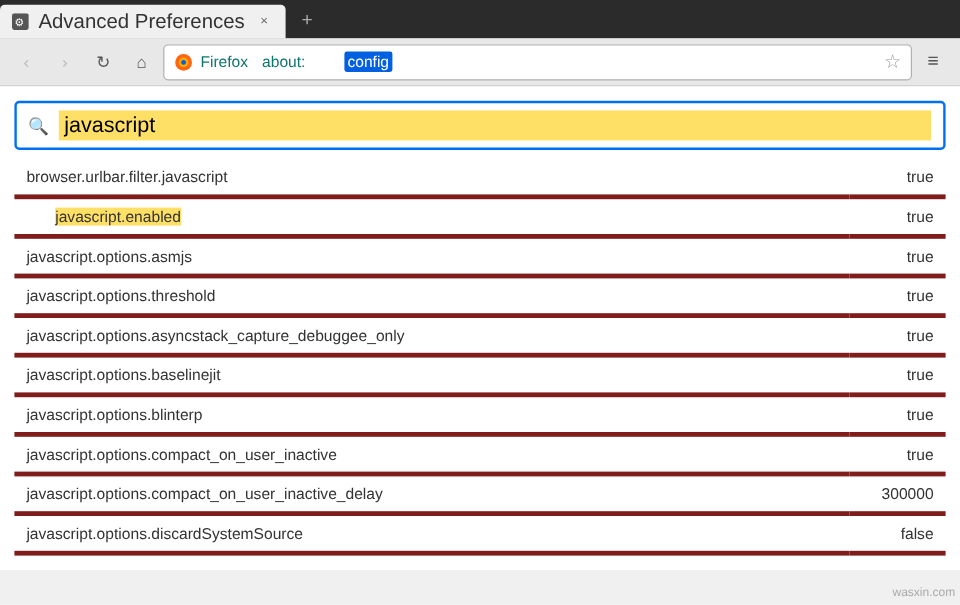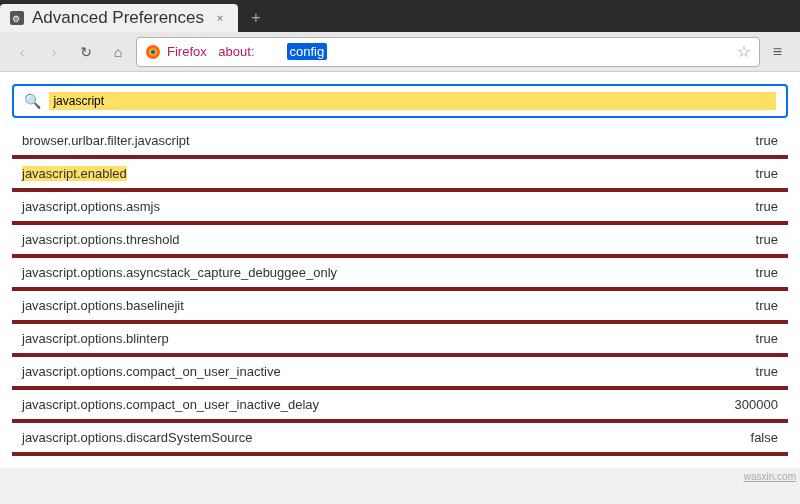--- a/index.html
+++ b/index.html
@@ -115,7 +115,7 @@
       font-size: 13px;
     }
     .address-domain {
-      color: #be185d;
+      color: #0f766e;
     }
     .address-highlight {
       background: #0060df;

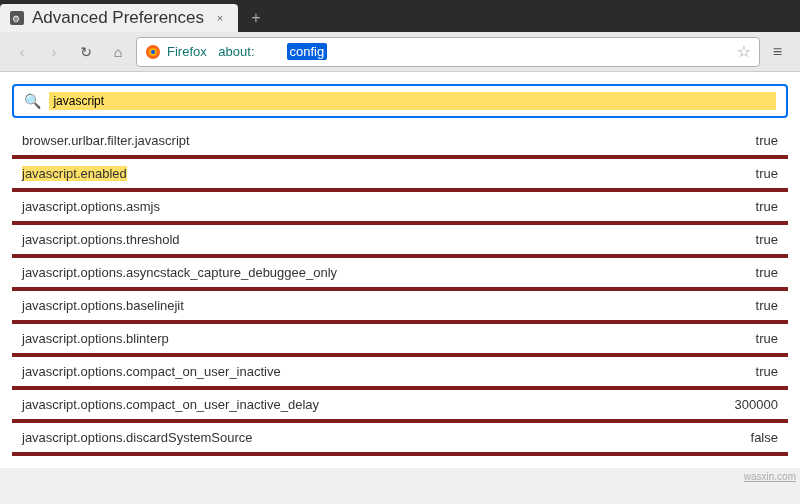--- a/index.html
+++ b/index.html
@@ -167,7 +167,7 @@
       flex: 1;
       border: none;
       outline: none;
-      font-size: 12px;
+      font-size: 18px;
       background: #ffe066;
       padding: 2px 4px;
     }

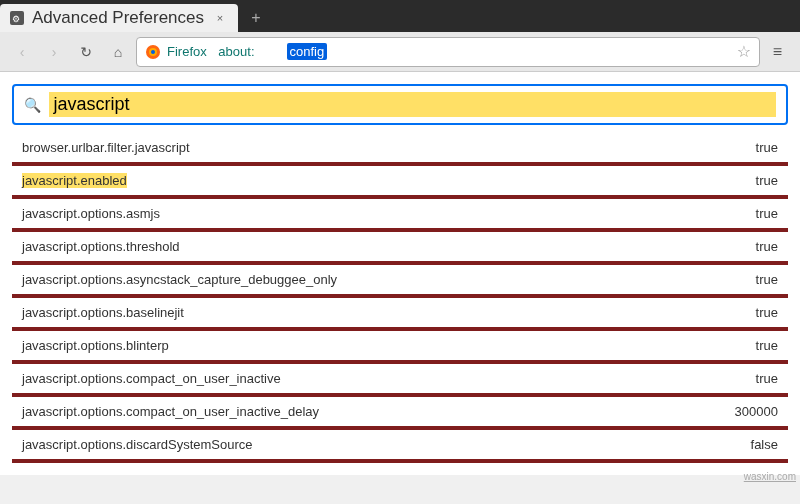--- a/index.html
+++ b/index.html
@@ -193,6 +193,7 @@
     .pref-name-highlight {
       background: #ffe066;
       display: inline;
+      margin-left: 24px;
     }
 
     

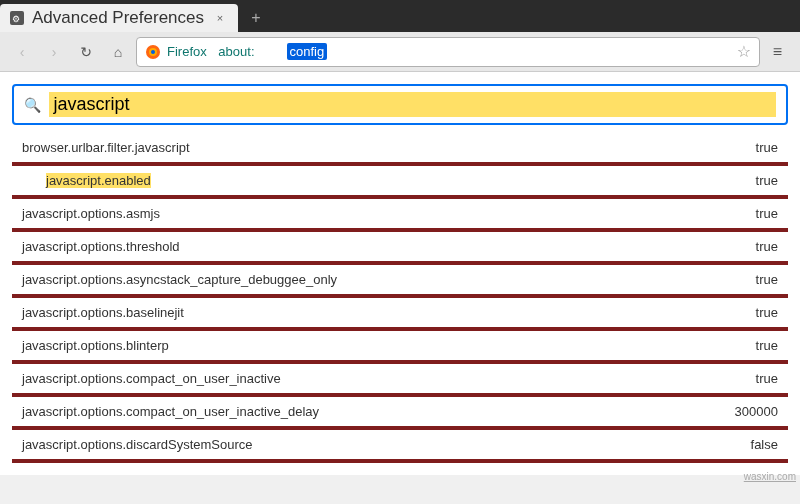--- a/index.html
+++ b/index.html
@@ -199,11 +199,10 @@
     
     .watermark {
       position: fixed;
-      bottom: 22px;
+      bottom: 4px;
       right: 4px;
       font-size: 10px;
       color: #aaa;
-      text-decoration: underline;
     }
   </style>
 </head>

